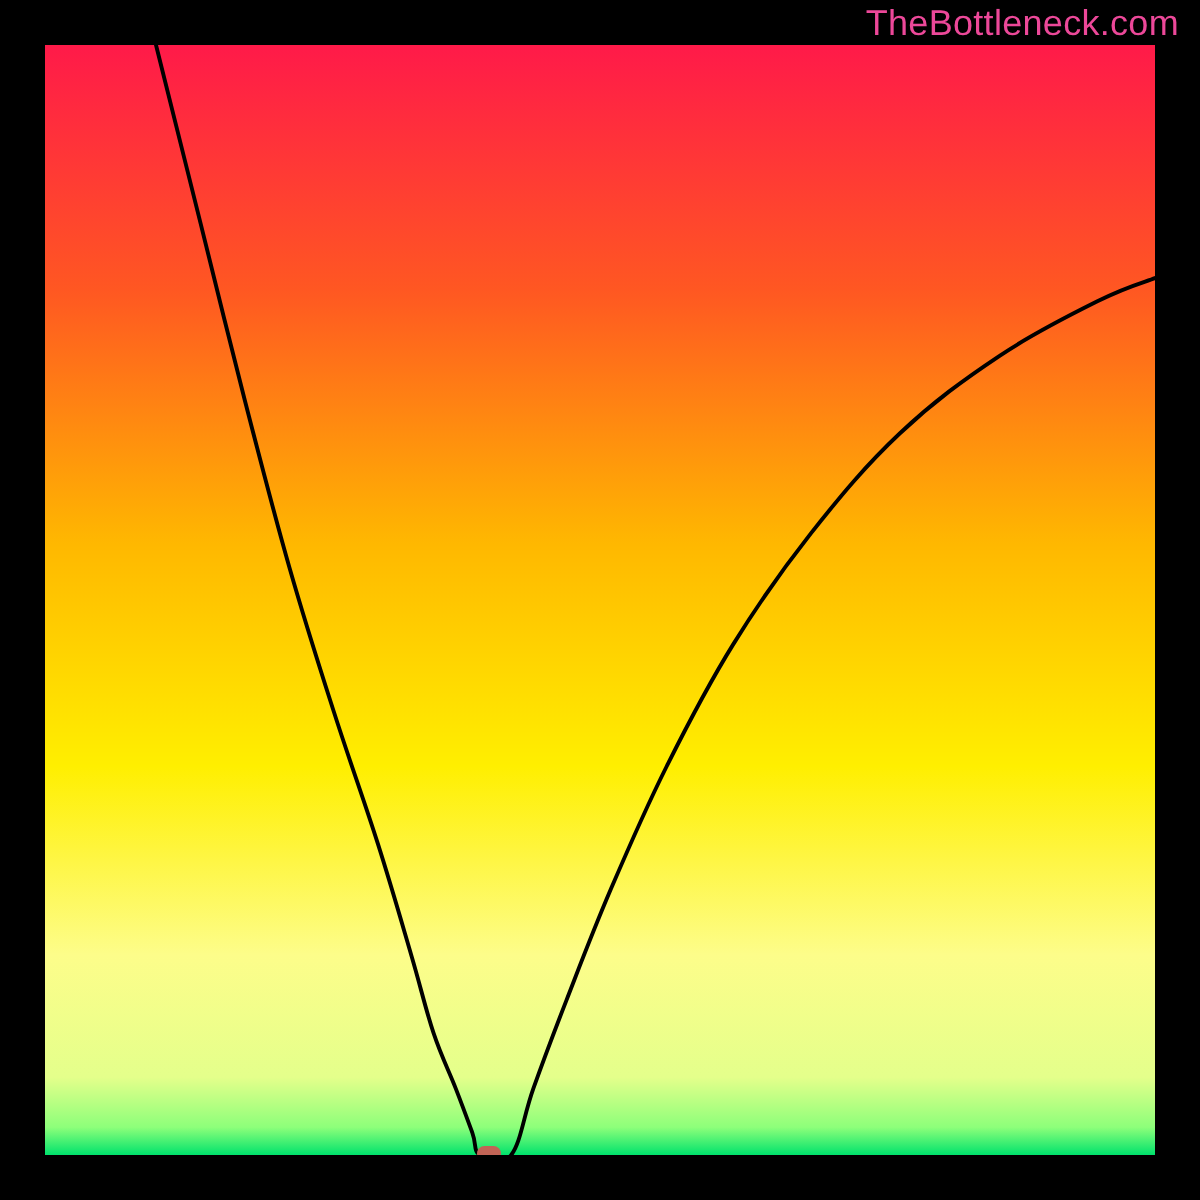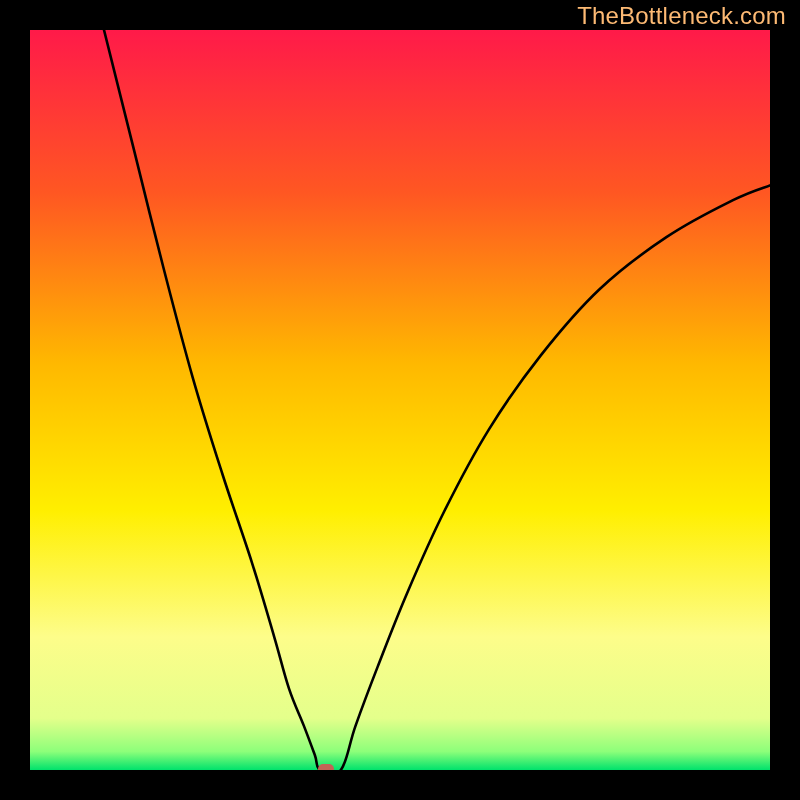--- a/index.html
+++ b/index.html
@@ -20,7 +20,7 @@
     position: absolute;
     top: 2px;
     right: 14px;
-    color: #fdba74;
+    color: #ec4899;
     font-size: 24px;
     font-weight: 500;
     letter-spacing: 0.2px;

